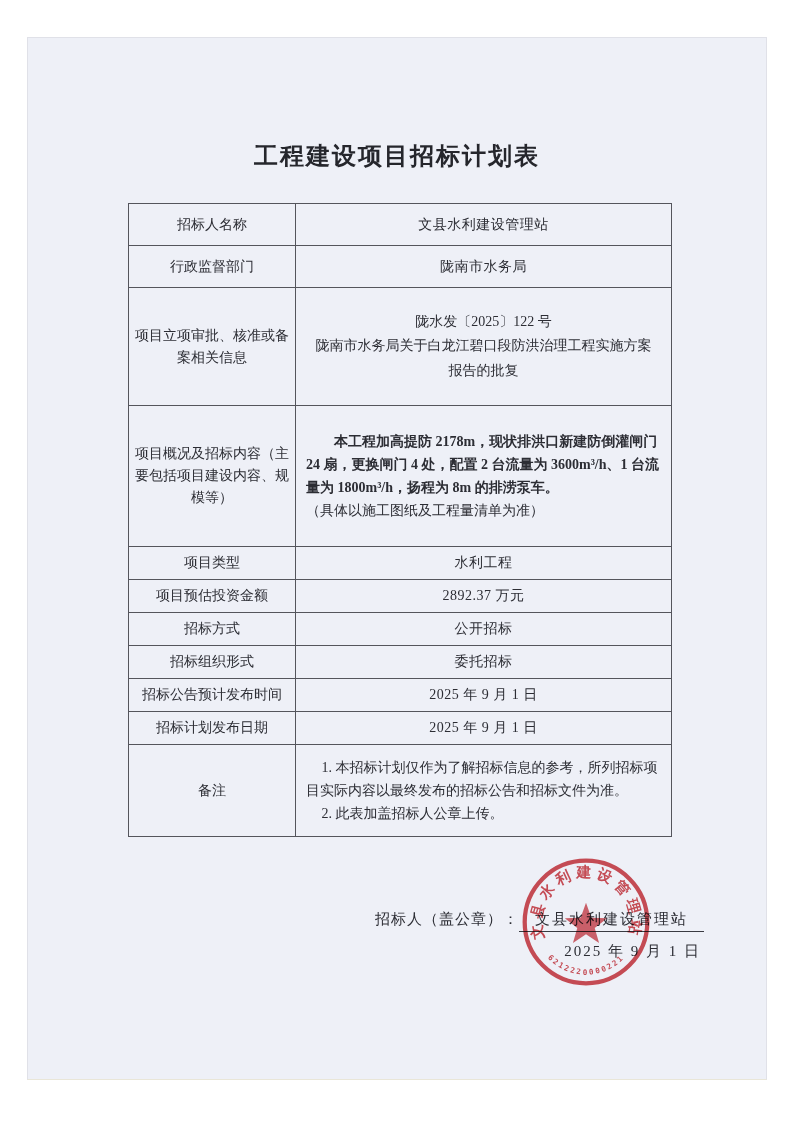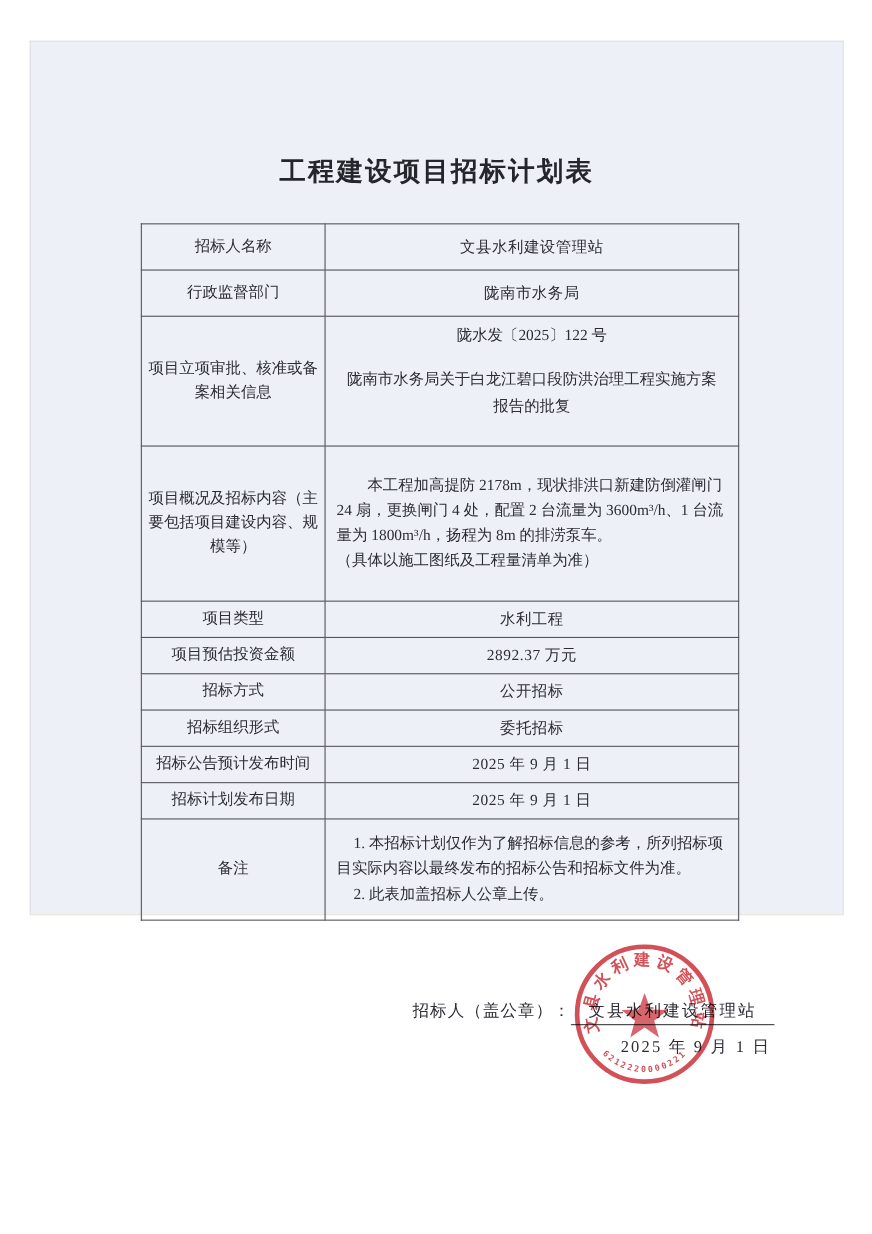--- a/index.html
+++ b/index.html
@@ -9,7 +9,7 @@
     color:#2c2d34;
   }
   .page{
-    position:absolute;left:27px;top:37px;width:740px;height:795px;
+    position:absolute;left:27px;top:37px;width:740px;height:1043px;
     background:#eef0f7;border:1px solid #e0e1e8;box-sizing:border-box;
     border-bottom-color:#e9e6d8;
   }

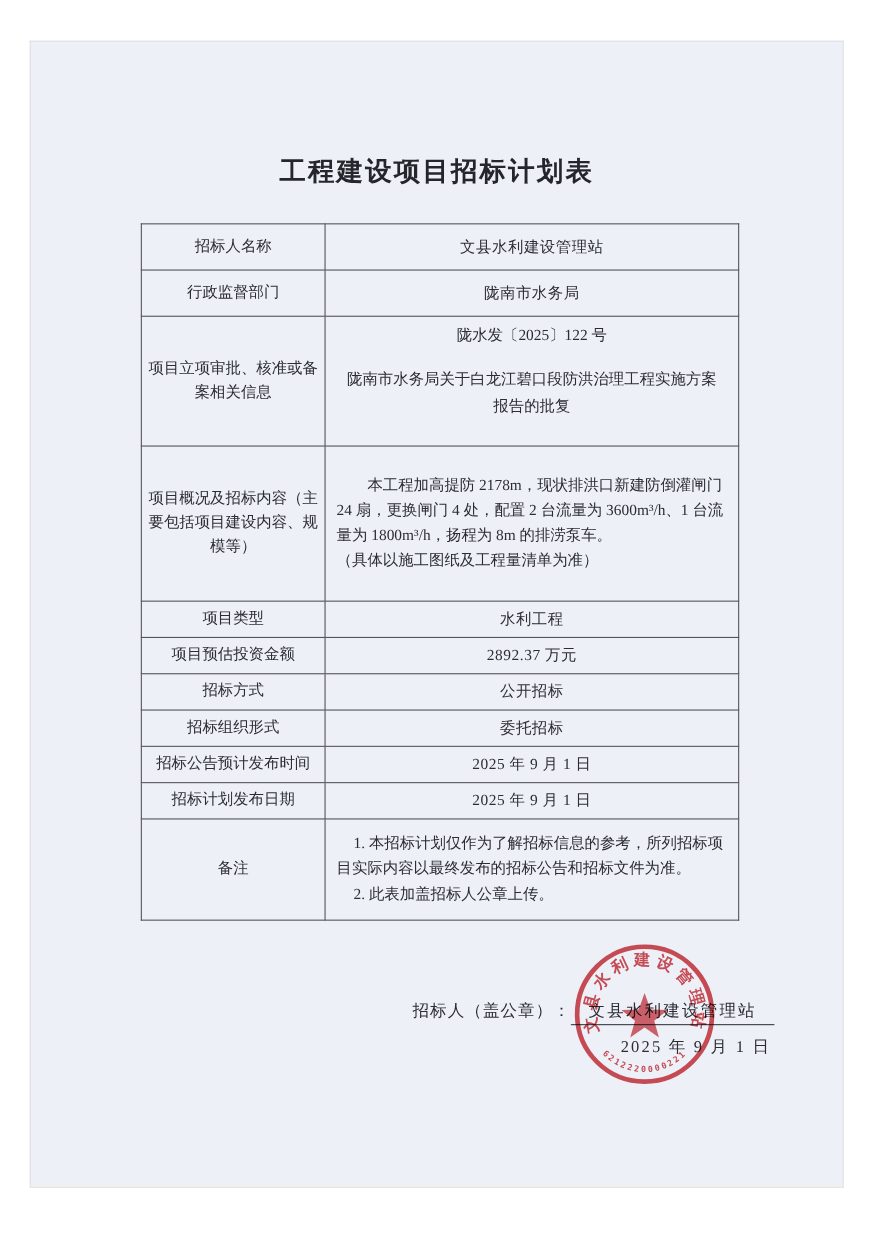--- a/index.html
+++ b/index.html
@@ -26,7 +26,7 @@
   .value-cell{text-align:center;letter-spacing:0.5px;}
   .value-left{text-align:left;padding:5px 10px;line-height:1.66;}
   .value-center-block{text-align:center;line-height:1.75;padding:4px 8px;}
-  .w-limit{max-width:336px;margin:16px auto;}
+  .w-limit{max-width:336px;margin:0 auto;}
   p{margin:0;}
   .indent2{text-indent:2em;}
   .indent1{text-indent:1.1em;}

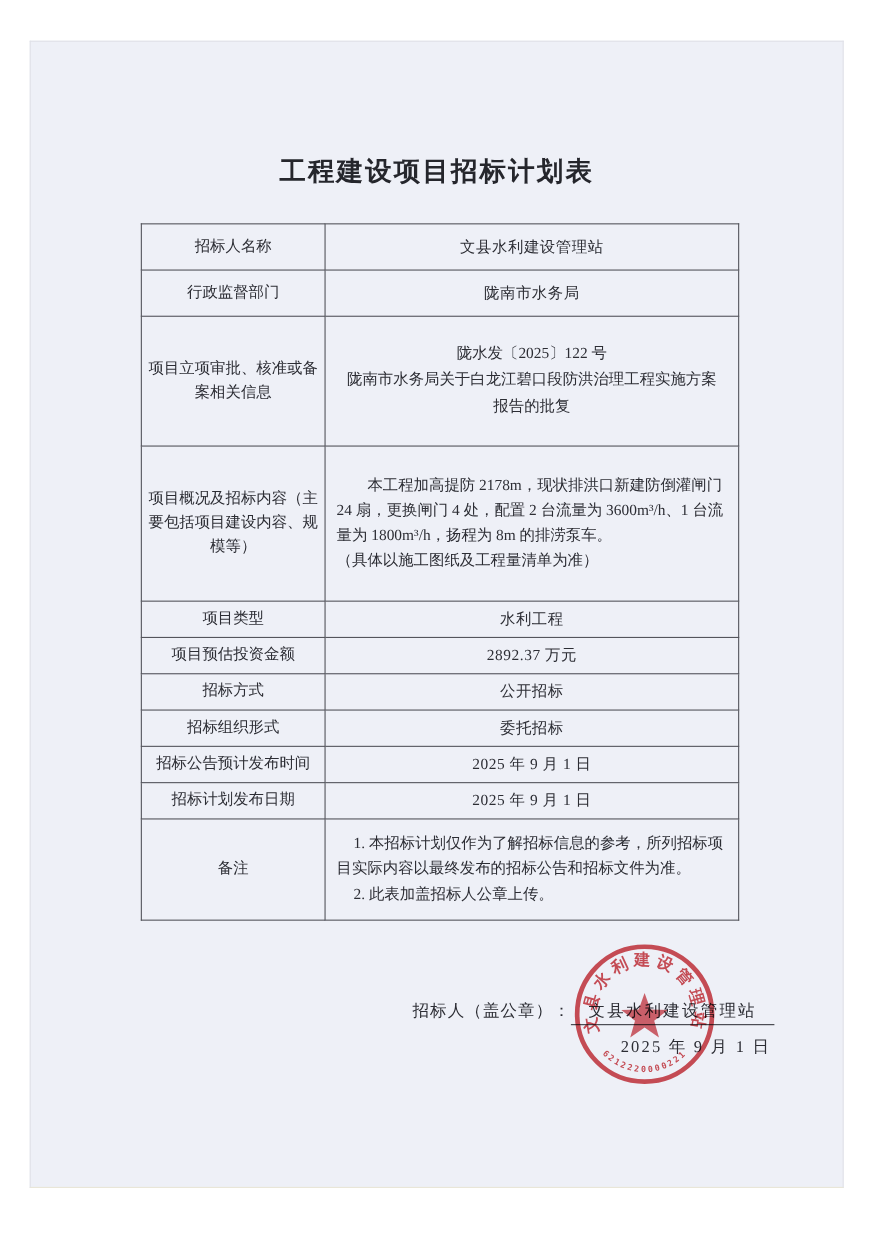--- a/index.html
+++ b/index.html
@@ -28,7 +28,7 @@
   .value-center-block{text-align:center;line-height:1.75;padding:4px 8px;}
   .w-limit{max-width:336px;margin:0 auto;}
   p{margin:0;}
-  .indent2{text-indent:2em;}
+  .indent2{text-indent:2em;font-weight:bold;}
   .indent1{text-indent:1.1em;}
   tr.h-s{height:42px;}
   tr.h-4{height:118px;}

